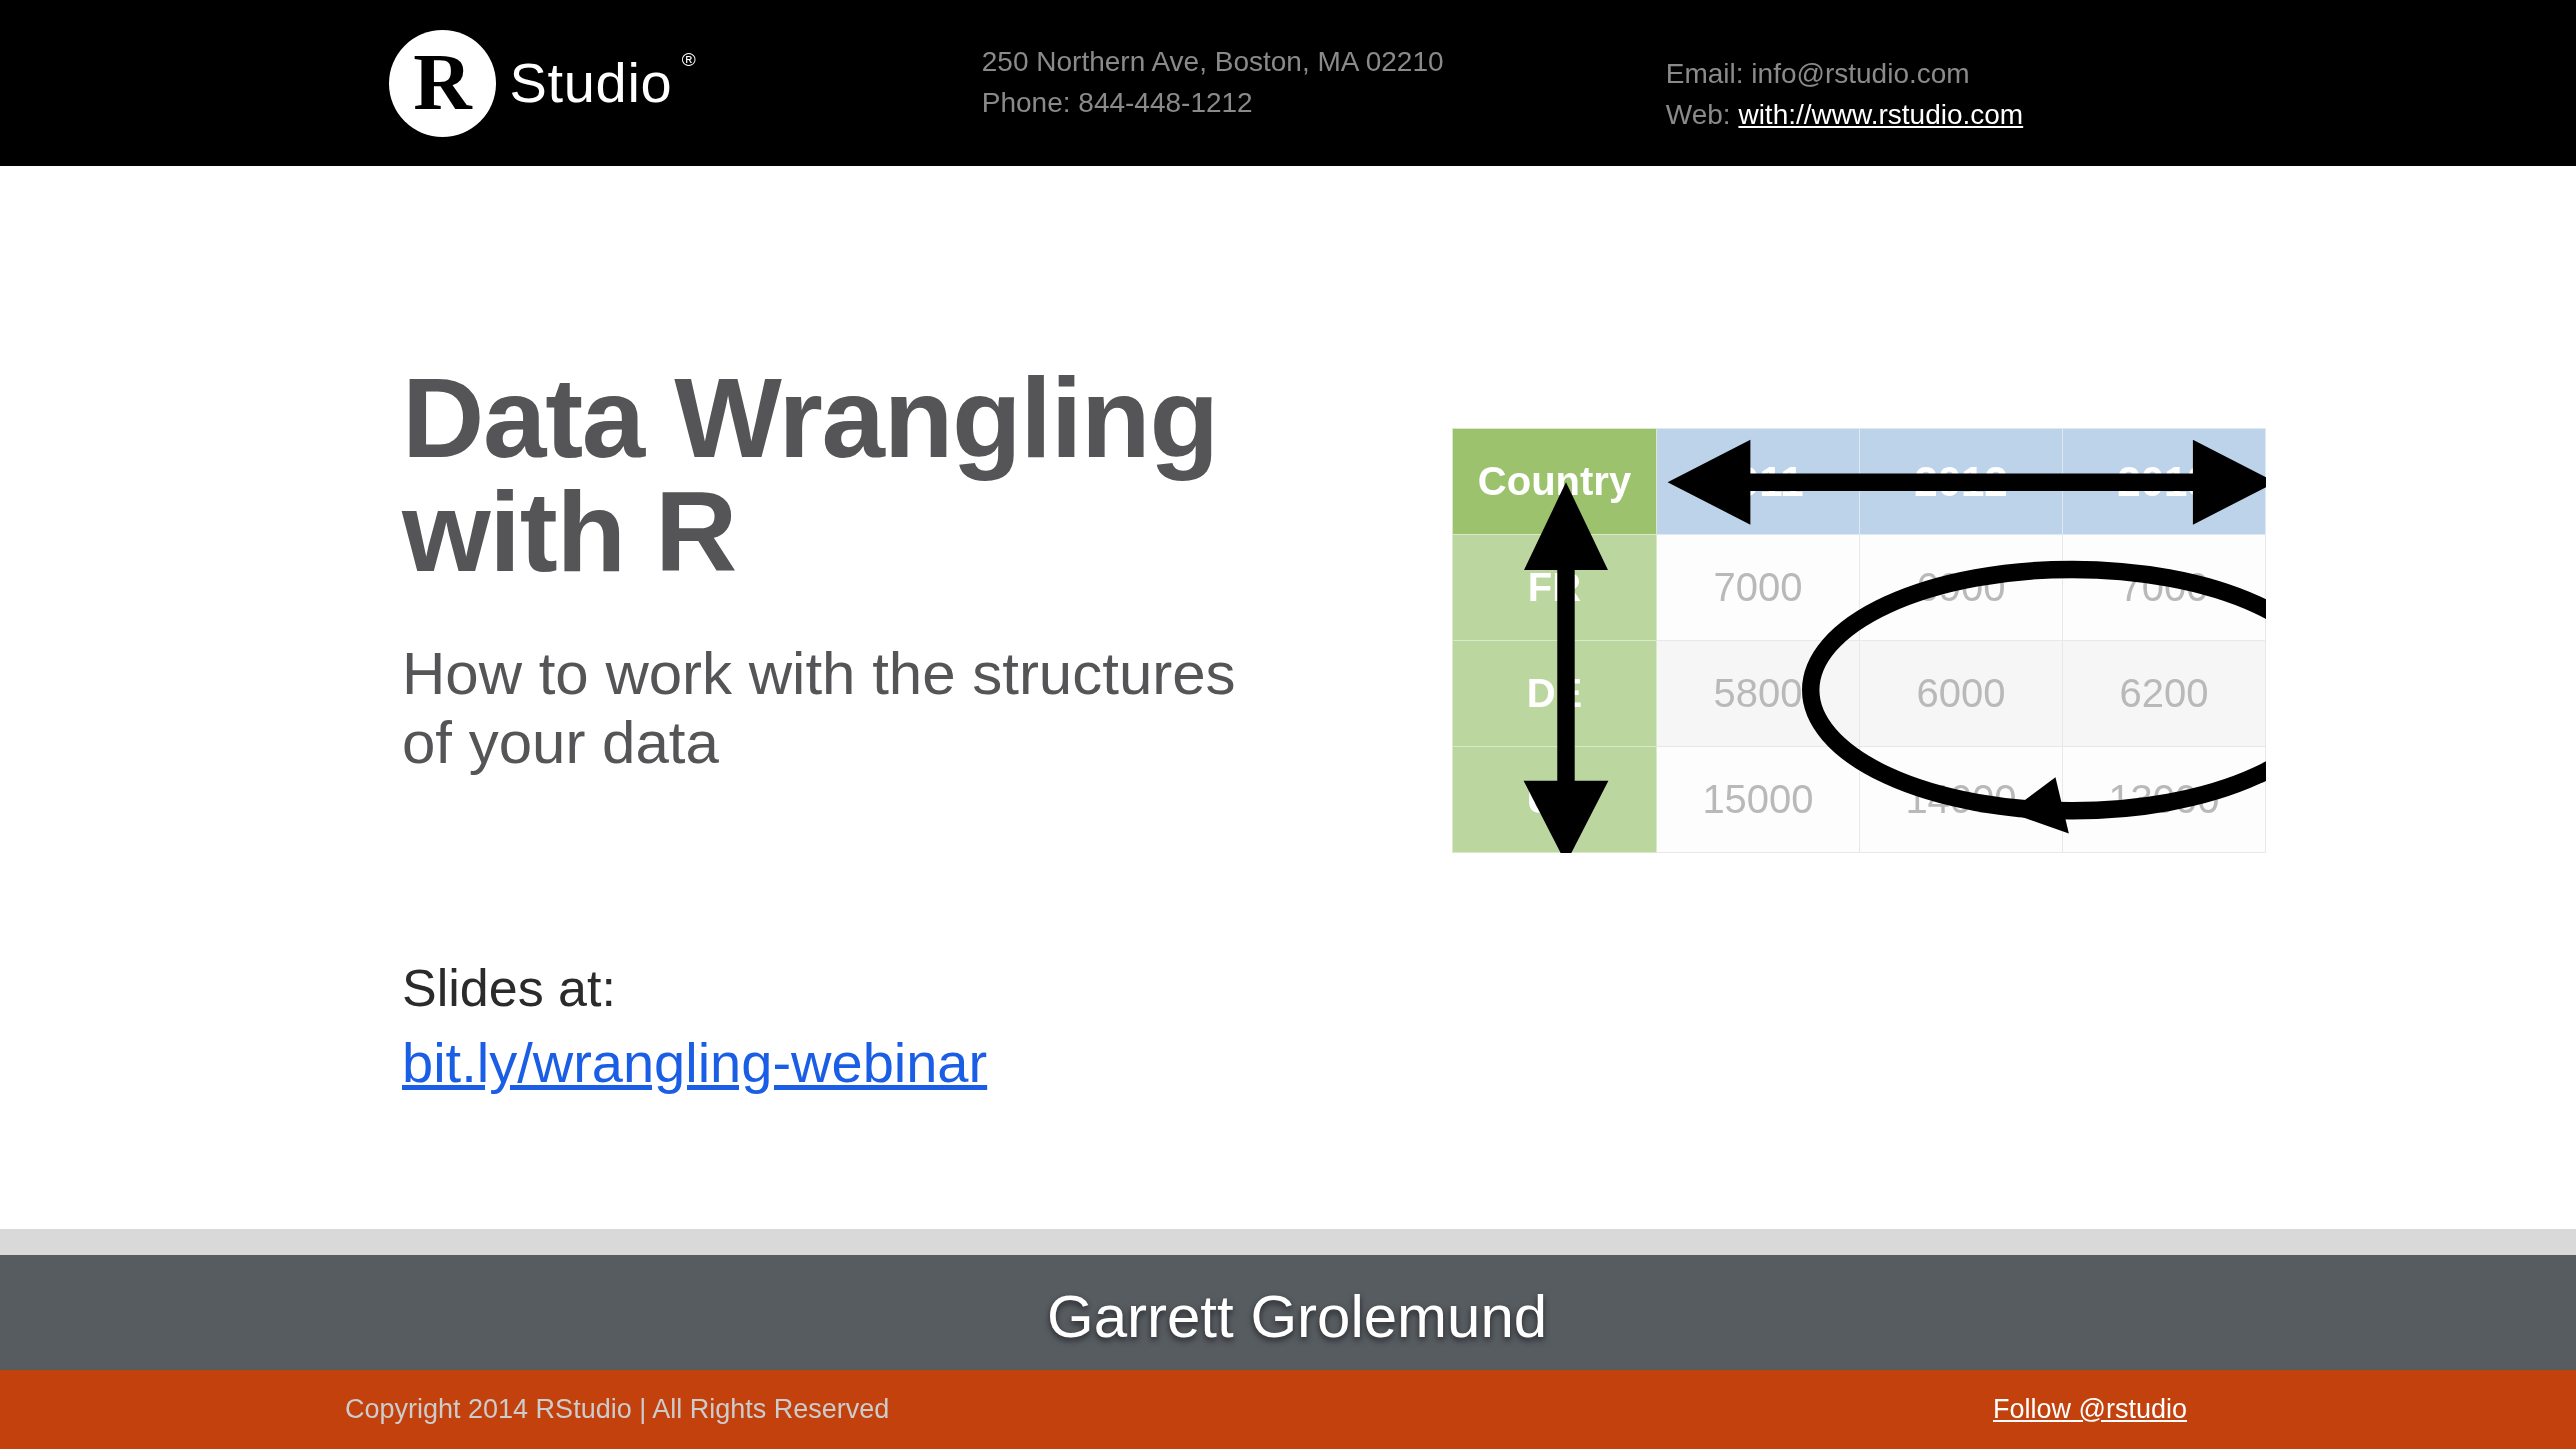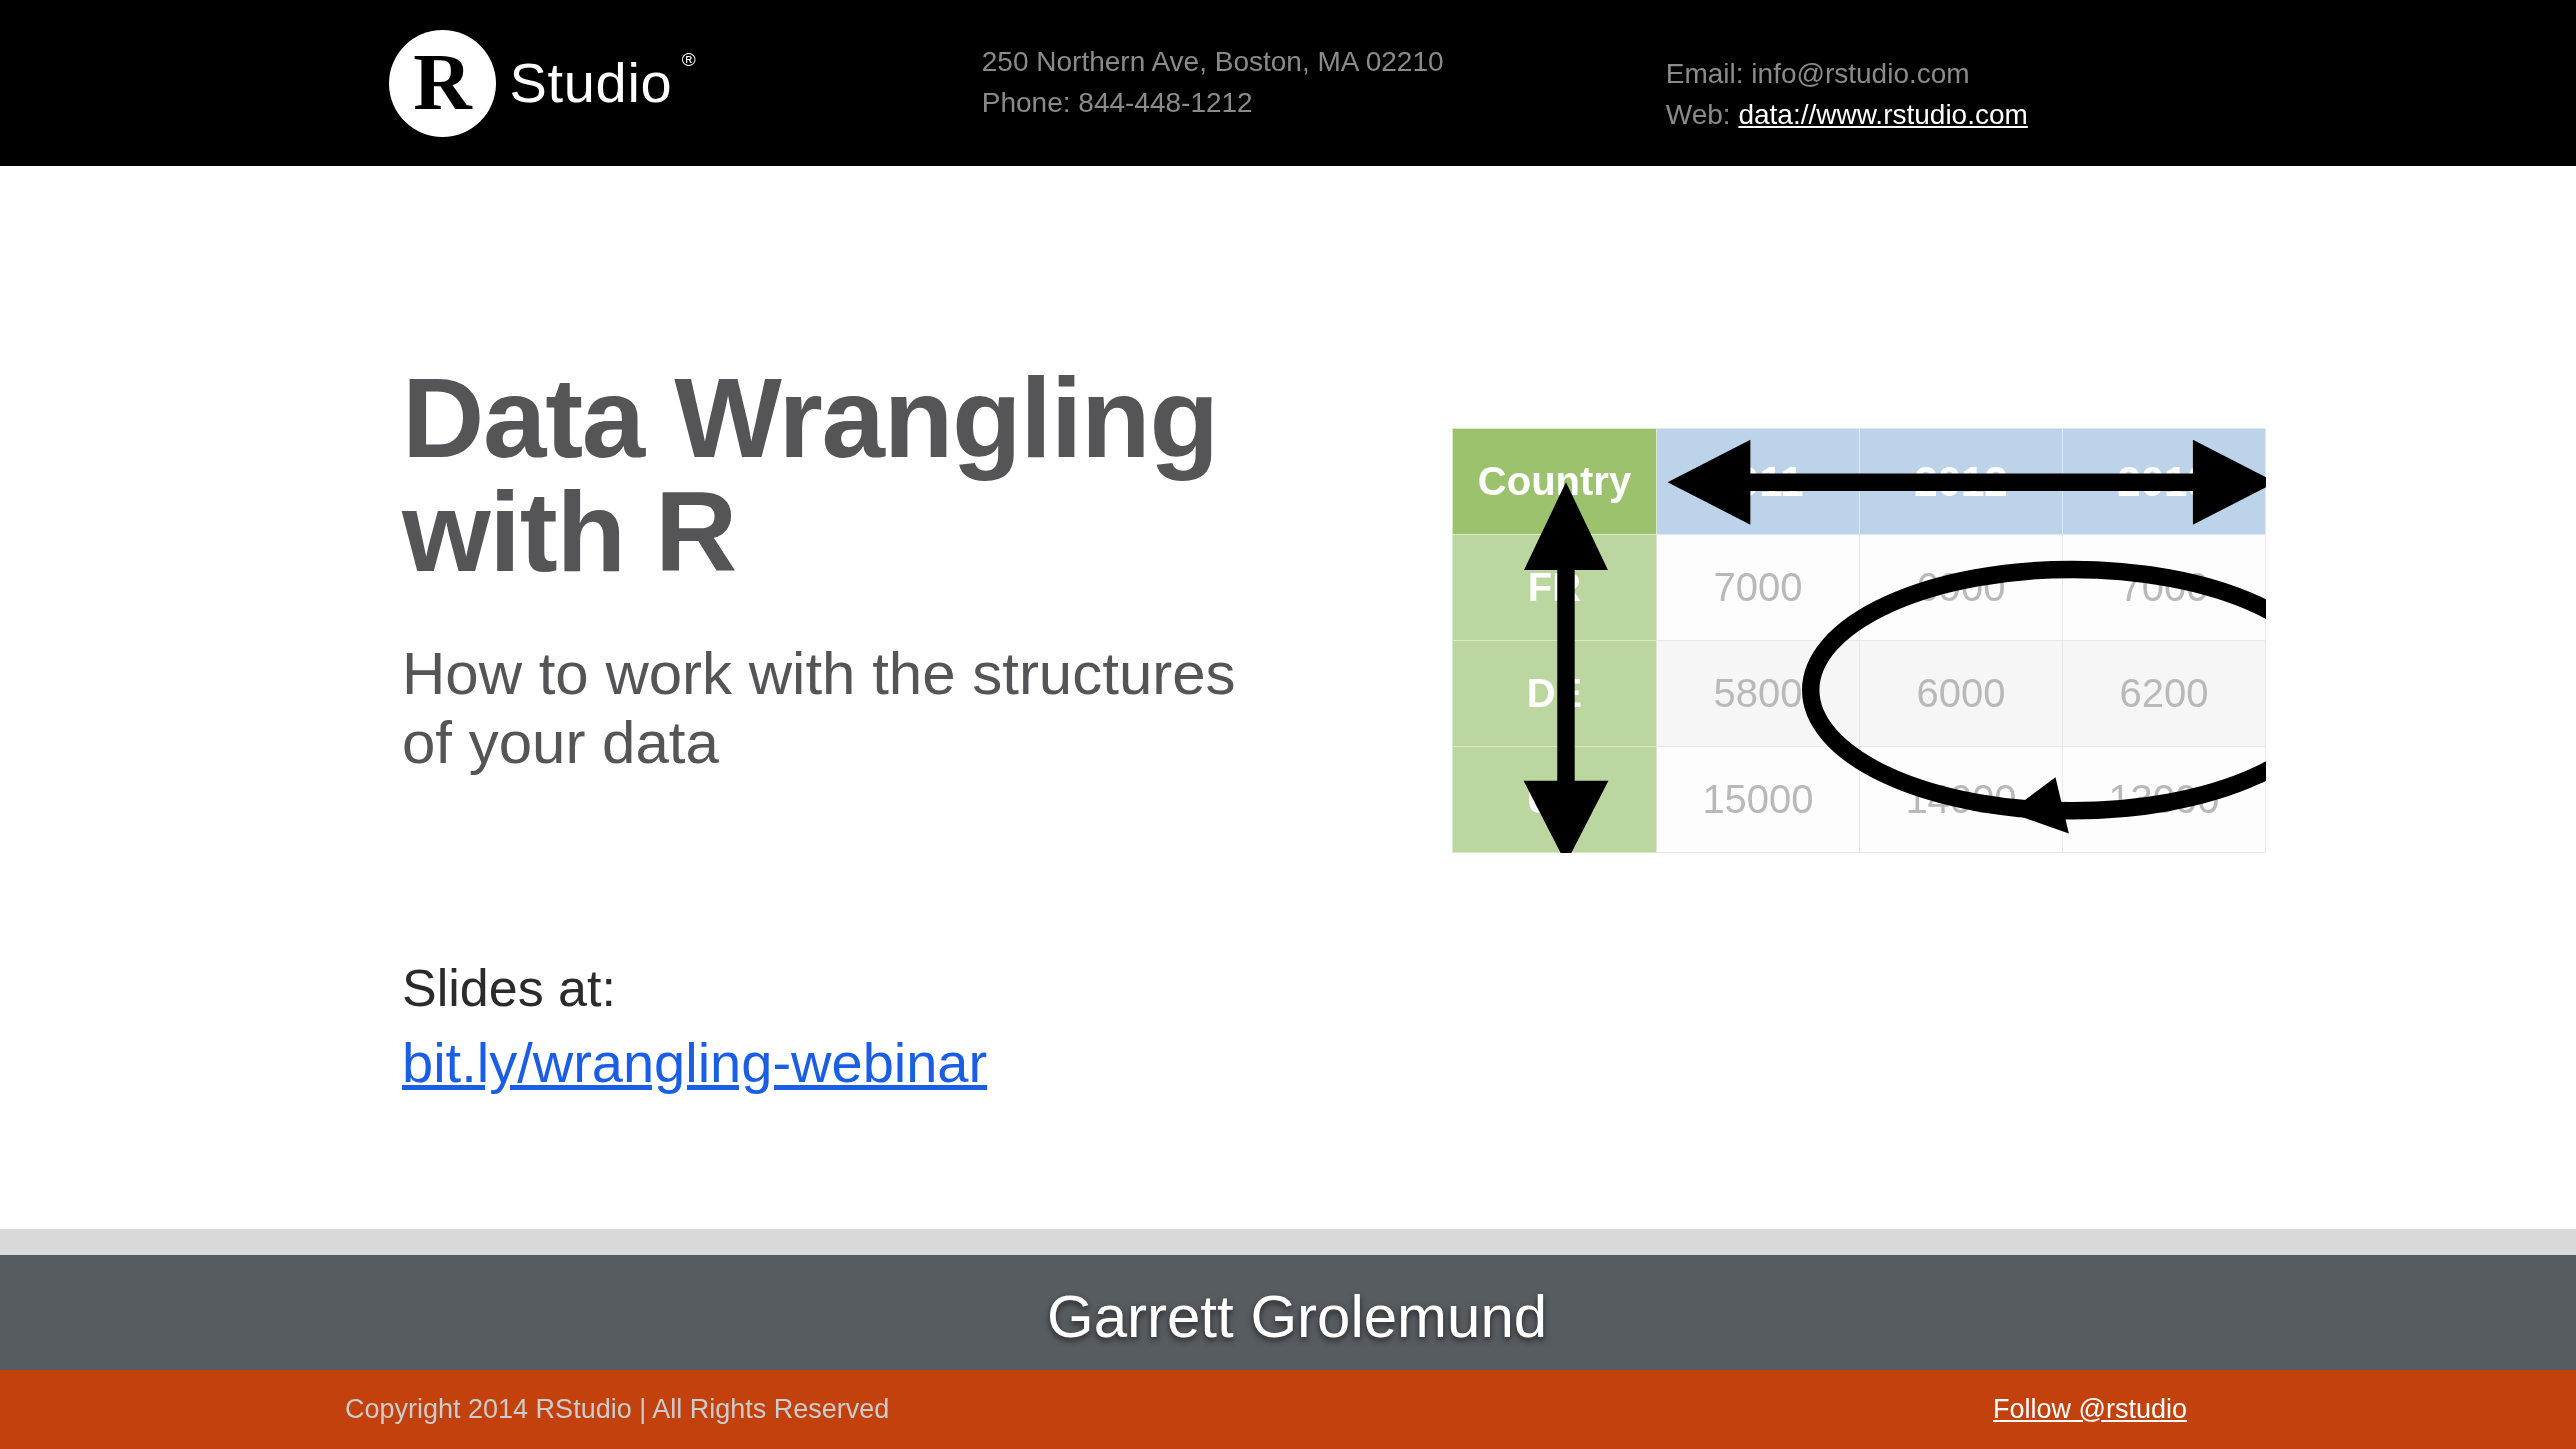--- a/index.html
+++ b/index.html
@@ -228,7 +228,7 @@
     </div>
     <div>
       <span>Web:</span>
-      <a href="#">data://www.rstudio.com</a>
+      <a href="#">with://www.rstudio.com</a>
     </div>
   </div>
 </div>

